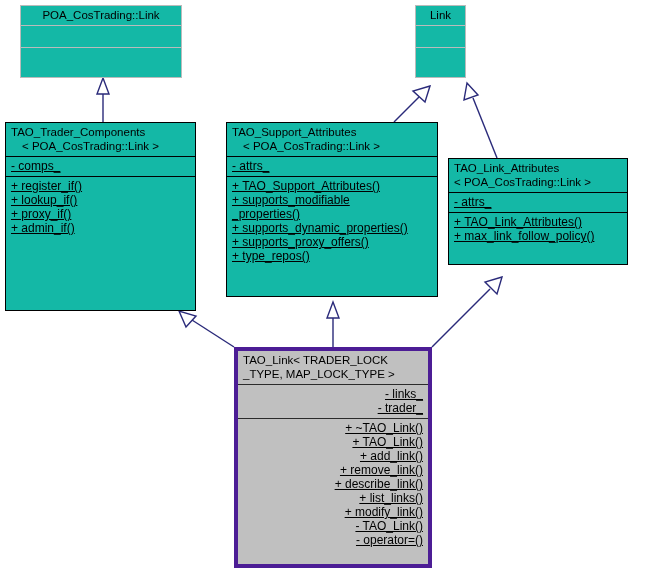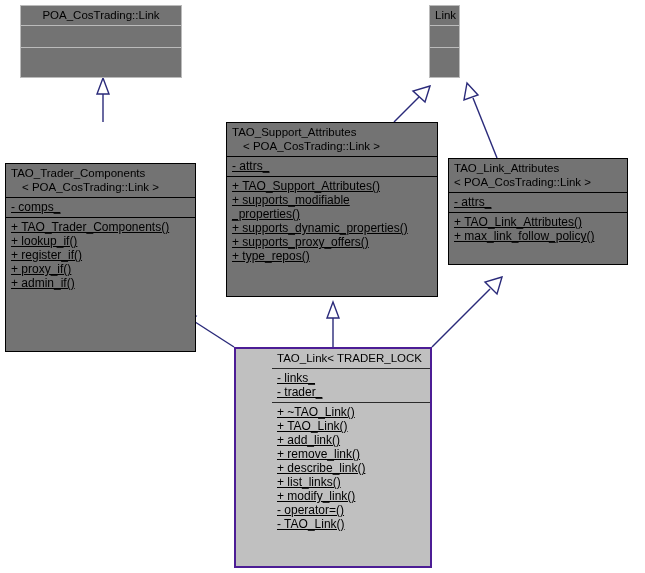--- a/index.html
+++ b/index.html
@@ -26,7 +26,7 @@
   .node {
     position: absolute;
     box-sizing: border-box;
-    background: #737373;
+    background: #14b8a6;
     border: 1px solid #000000;
     z-index: 2;
   }

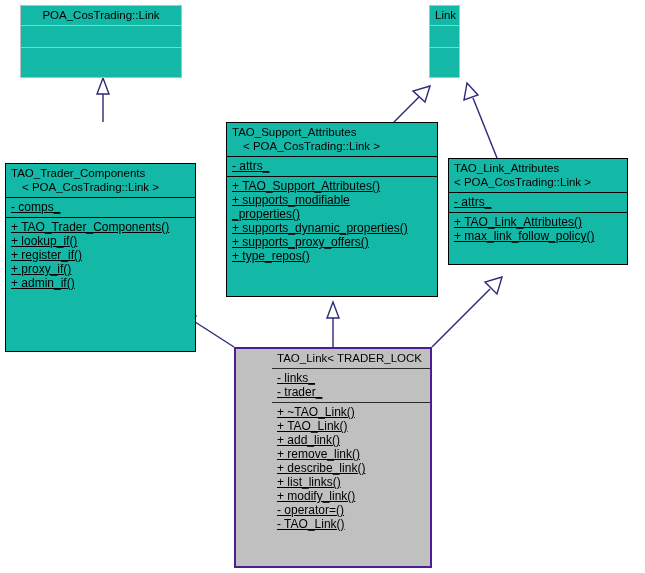--- a/index.html
+++ b/index.html
@@ -126,7 +126,7 @@
     <div class="compartment empty-comp"></div>
   </div>
 
-  <div class="node ghost" style="left:429px; top:5px; width:31px; height:73px;">
+  <div class="node ghost" style="left:415px; top:5px; width:51px; height:73px;">
     <div class="compartment title-comp">
       <div class="cname">Link</div>
     </div>

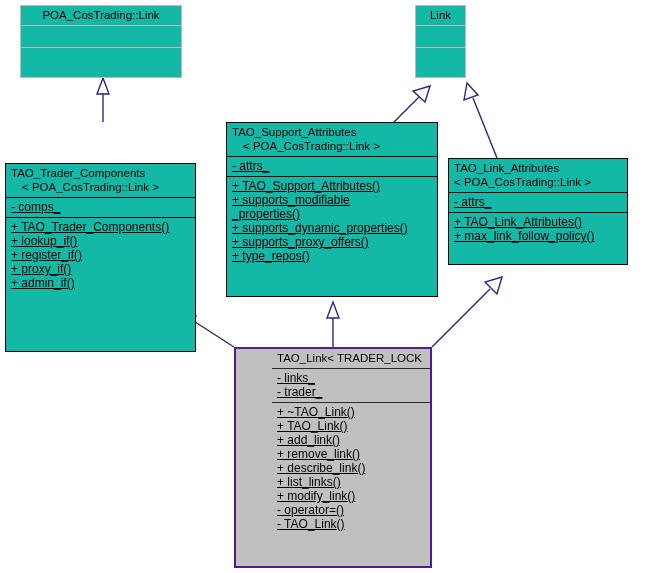--- a/index.html
+++ b/index.html
@@ -134,7 +134,7 @@
     <div class="compartment empty-comp"></div>
   </div>
 
-  <div class="node" style="left:5px; top:122px; width:191px; height:189px;margin-top:41px;">
+  <div class="node" style="left:5px; top:122px; width:191px; height:189px;">
     <div class="compartment title-comp">
       <div class="cname">TAO_Trader_Components</div>
       <div class="cname indent">&lt; POA_CosTrading::Link &gt;</div>

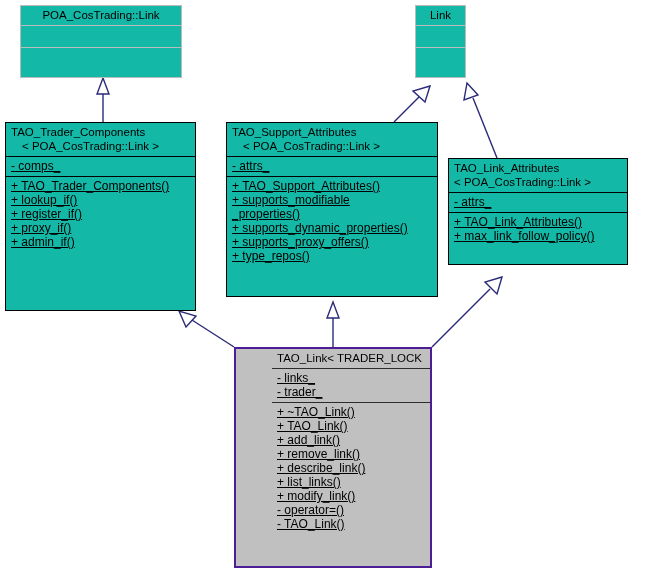--- a/index.html
+++ b/index.html
@@ -143,7 +143,6 @@
       <div class="member">- comps_</div>
     </div>
     <div class="compartment">
-      <div class="member">+ TAO_Trader_Components()</div>
       <div class="member">+ lookup_if()</div>
       <div class="member">+ register_if()</div>
       <div class="member">+ proxy_if()</div>

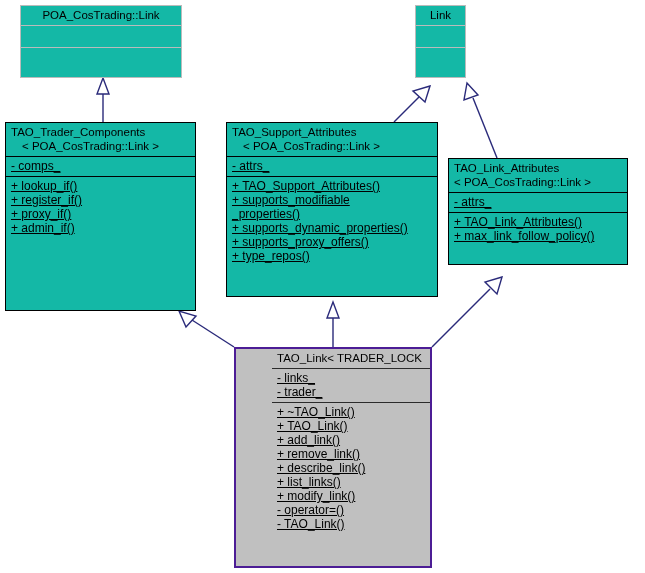--- a/index.html
+++ b/index.html
@@ -143,8 +143,8 @@
       <div class="member">- comps_</div>
     </div>
     <div class="compartment">
+      <div class="member">+ register_if()</div>
       <div class="member">+ lookup_if()</div>
-      <div class="member">+ register_if()</div>
       <div class="member">+ proxy_if()</div>
       <div class="member">+ admin_if()</div>
     </div>

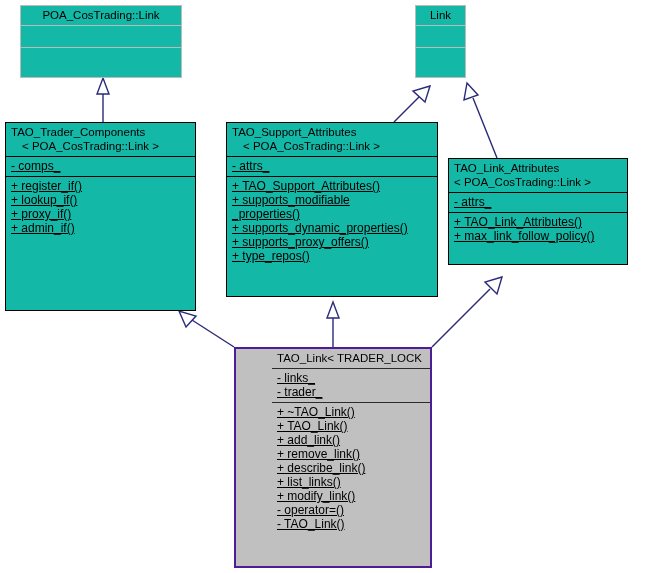--- a/index.html
+++ b/index.html
@@ -35,8 +35,7 @@
   }
   .node.highlight {
     background: #c0c0c0;
-    border: 2px solid #4c1d95;
-    padding-left: 36px;
+    border: 4px solid #4c1d95;
   }
   .compartment {
     box-sizing: border-box;

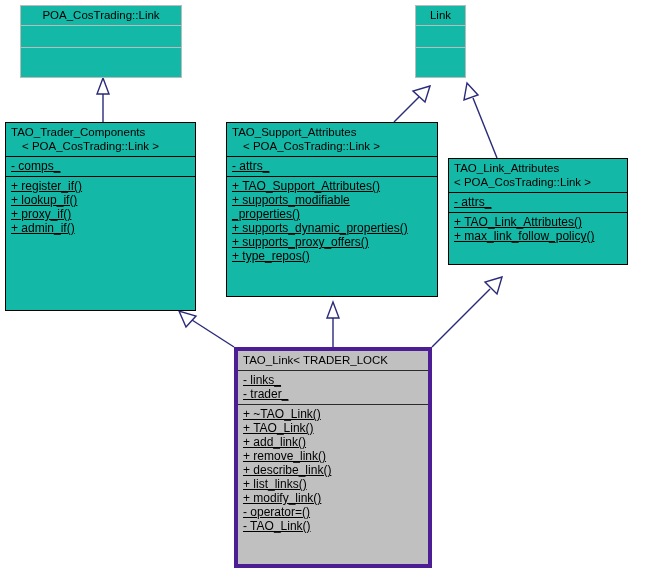--- a/index.html
+++ b/index.html
@@ -184,6 +184,7 @@
   <div class="node highlight" style="left:234px; top:347px; width:198px; height:221px;">
     <div class="compartment title-comp">
       <div class="cname">TAO_Link&lt; TRADER_LOCK</div>
+      <div class="cname">_TYPE, MAP_LOCK_TYPE &gt;</div>
     </div>
     <div class="compartment">
       <div class="member">- links_</div>

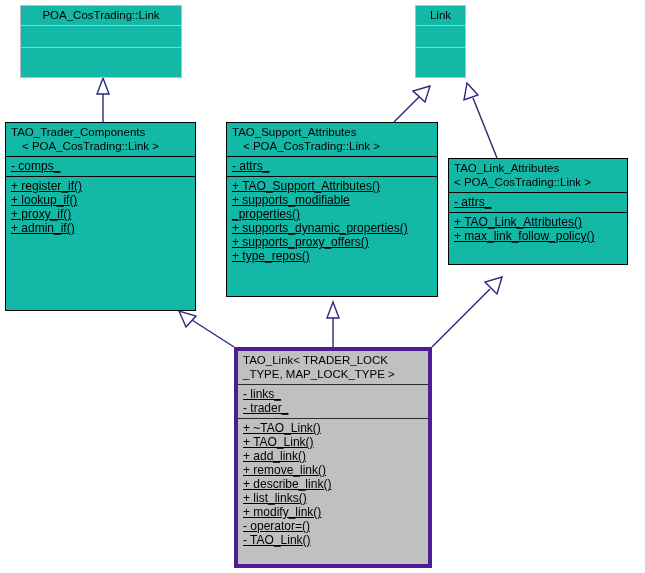--- a/index.html
+++ b/index.html
@@ -49,6 +49,7 @@
   }
   .highlight .compartment + .compartment {
     border-top: 1px solid #2b2b2b;
+    text-align: right;
   }
   .title-comp {
     text-align: left;

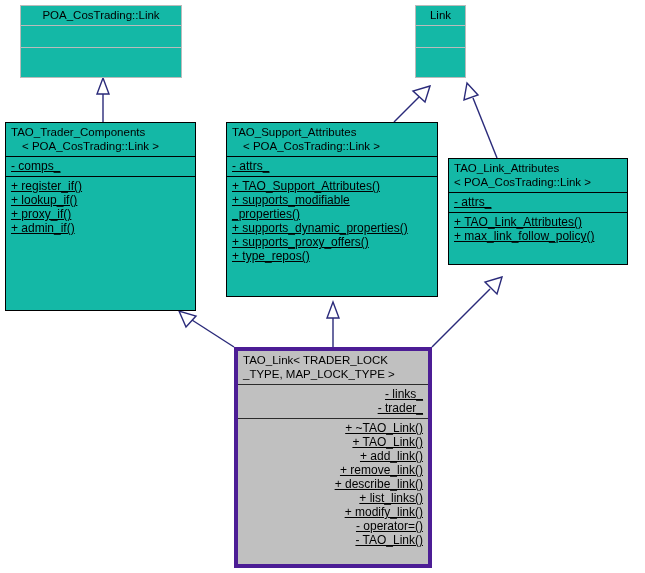--- a/index.html
+++ b/index.html
@@ -199,8 +199,8 @@
       <div class="member">+ describe_link()</div>
       <div class="member">+ list_links()</div>
       <div class="member">+ modify_link()</div>
+      <div class="member">- TAO_Link()</div>
       <div class="member">- operator=()</div>
-      <div class="member">- TAO_Link()</div>
     </div>
   </div>
 

